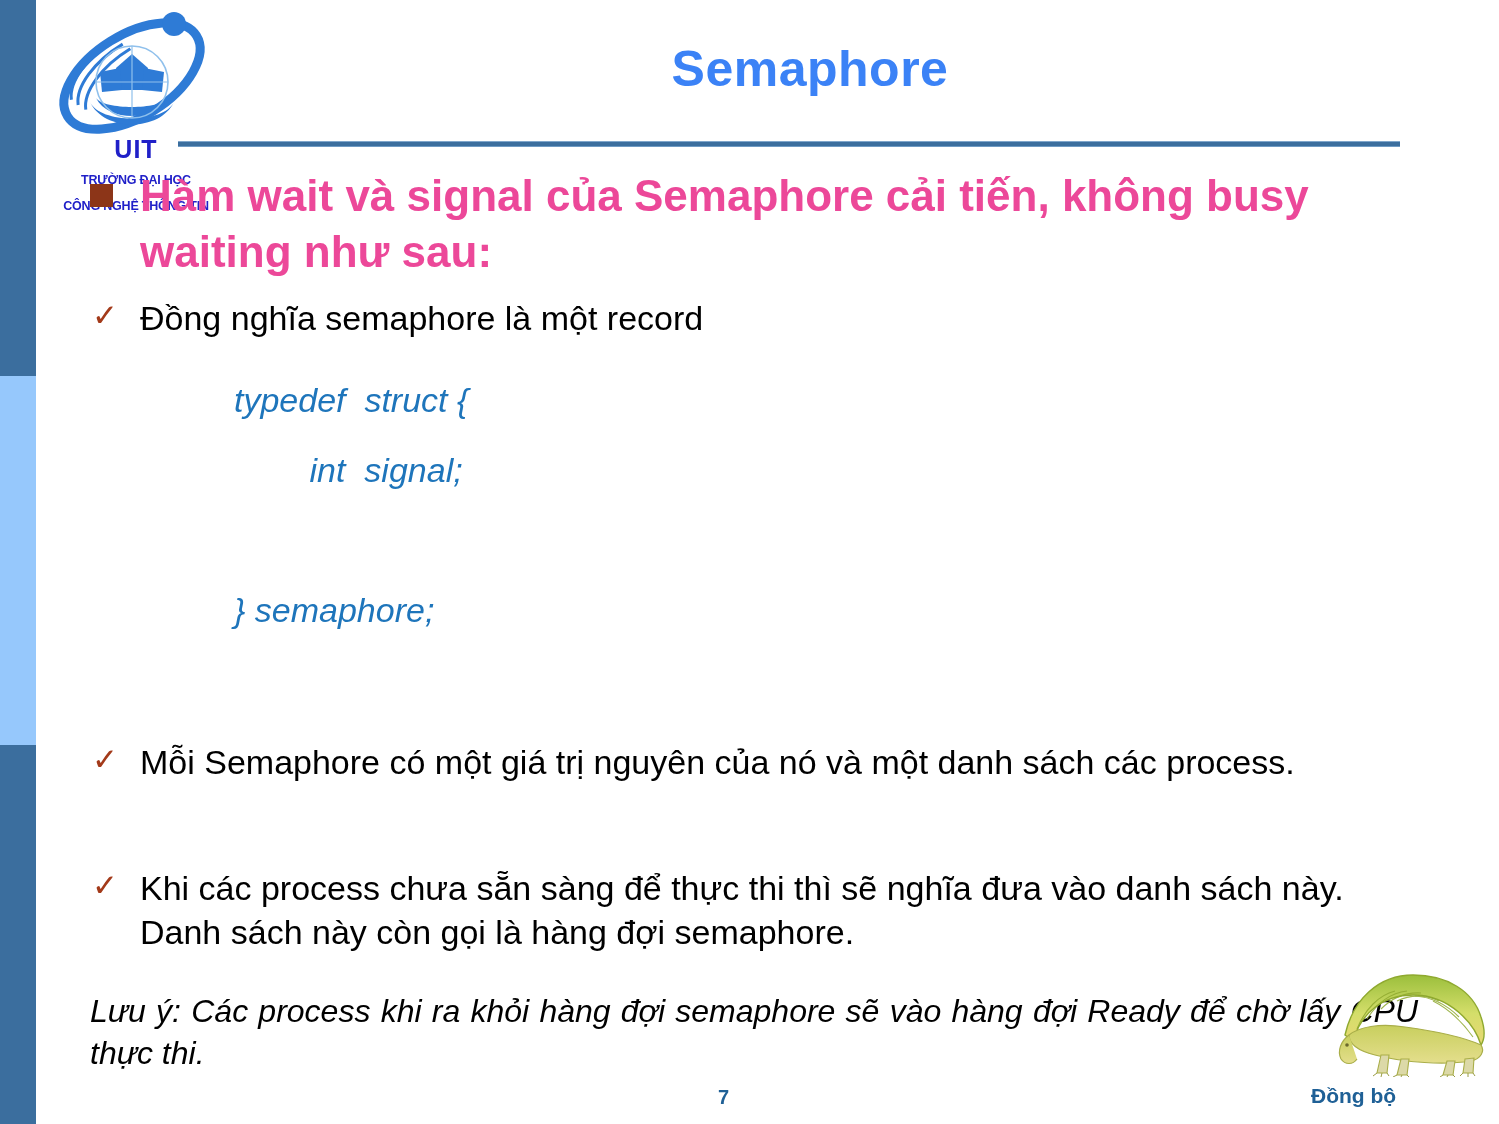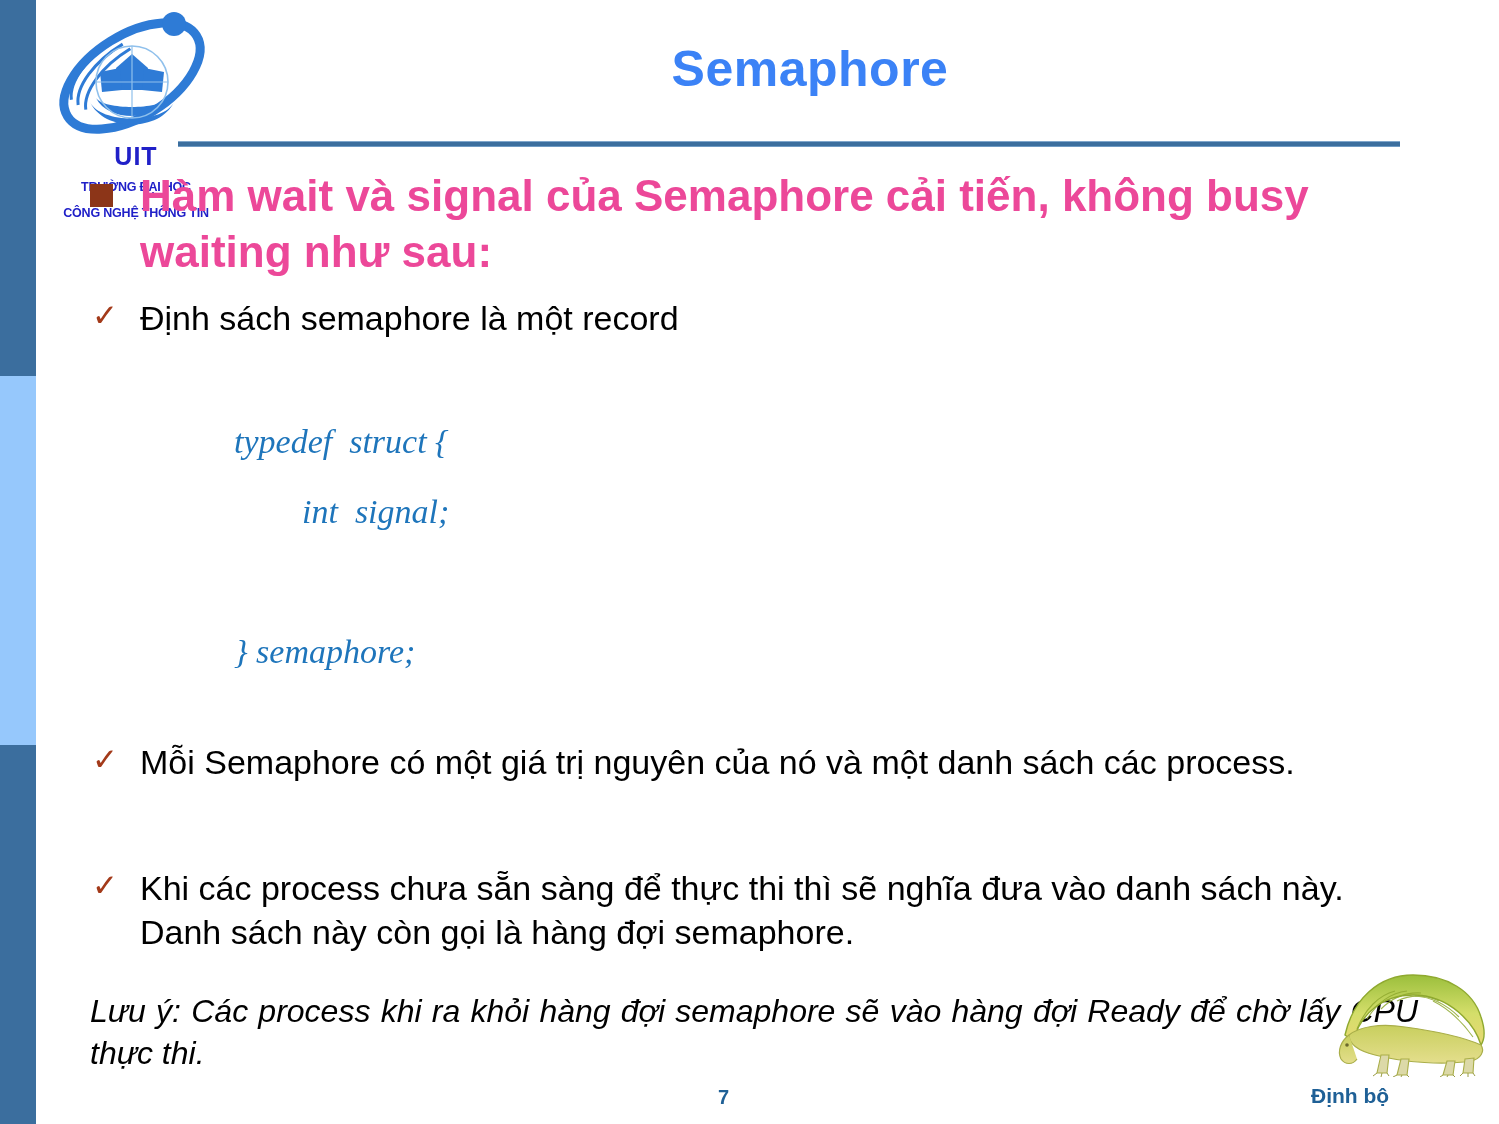--- a/index.html
+++ b/index.html
@@ -64,7 +64,7 @@
   .logo-text {
     position: absolute;
     left: 0;
-    top: 138px;
+    top: 131px;
     width: 180px;
     text-align: center;
     line-height: 1.0;

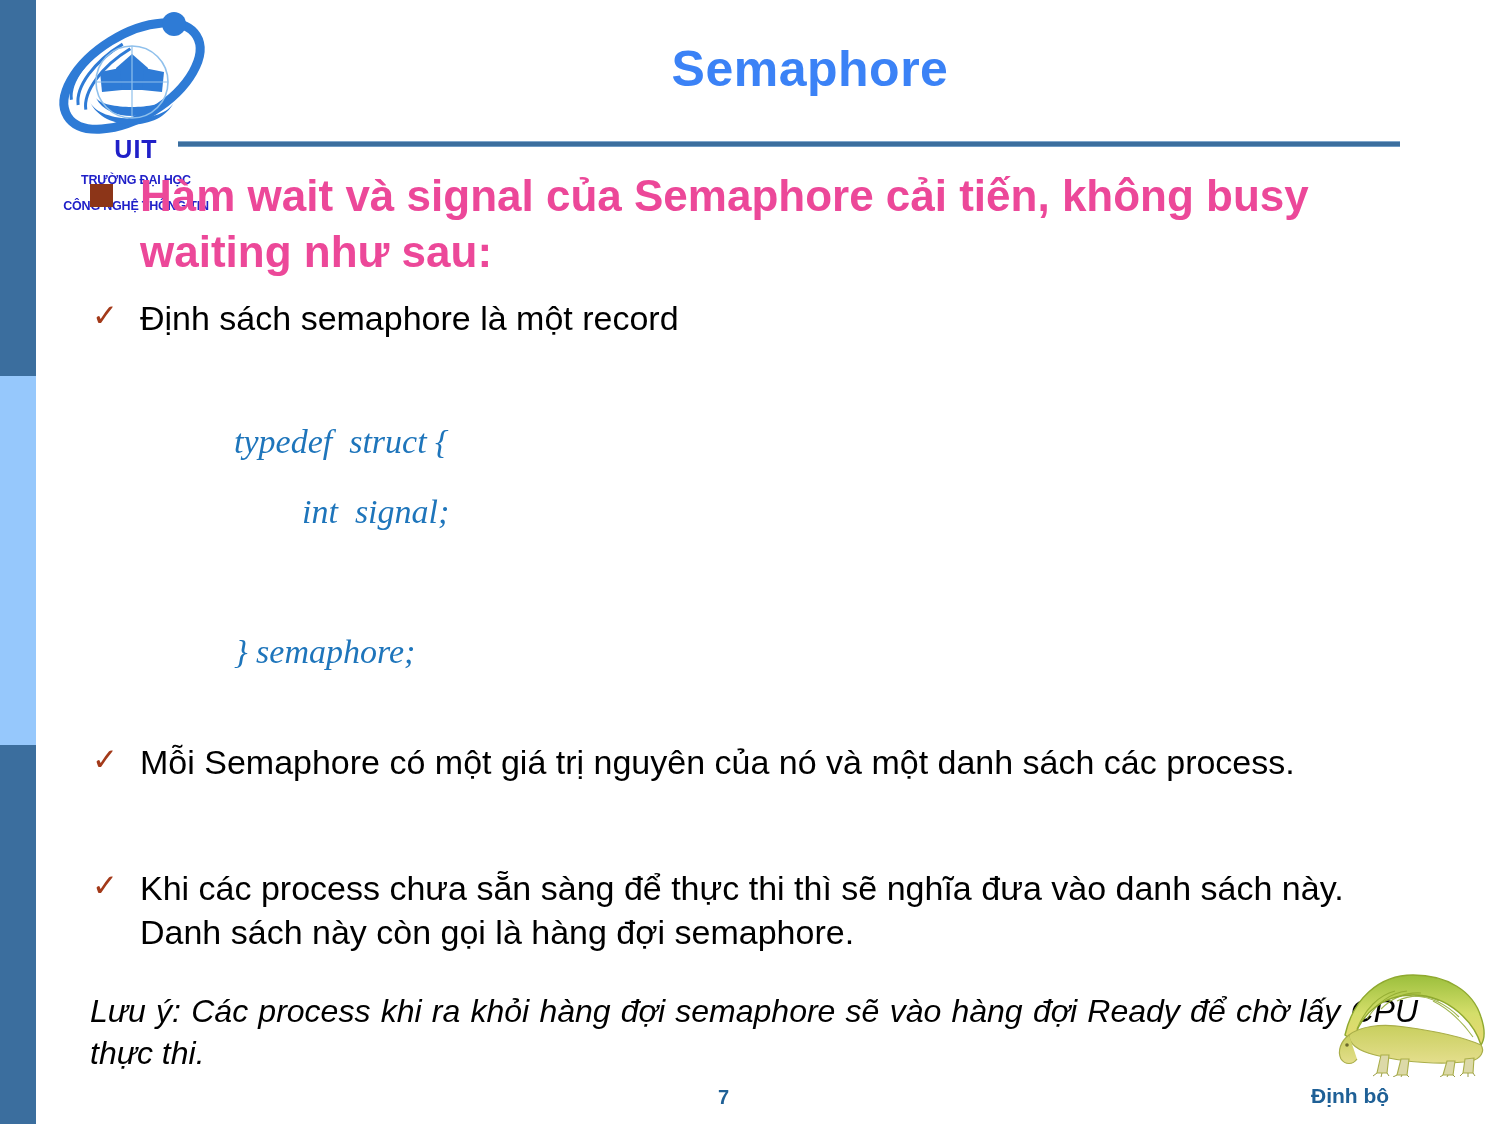--- a/index.html
+++ b/index.html
@@ -276,7 +276,7 @@
 
     <div class="lvl2" style="top:128px;">
       <span class="chk">✓</span>
-      <span class="lvl2-text">Định sách semaphore là một record</span>
+      <span class="lvl2-text">Đồng nghĩa semaphore là một record</span>
     </div>
 
     <div class="code-line" style="left:198px; top:212px;">typedef  struct {</div>

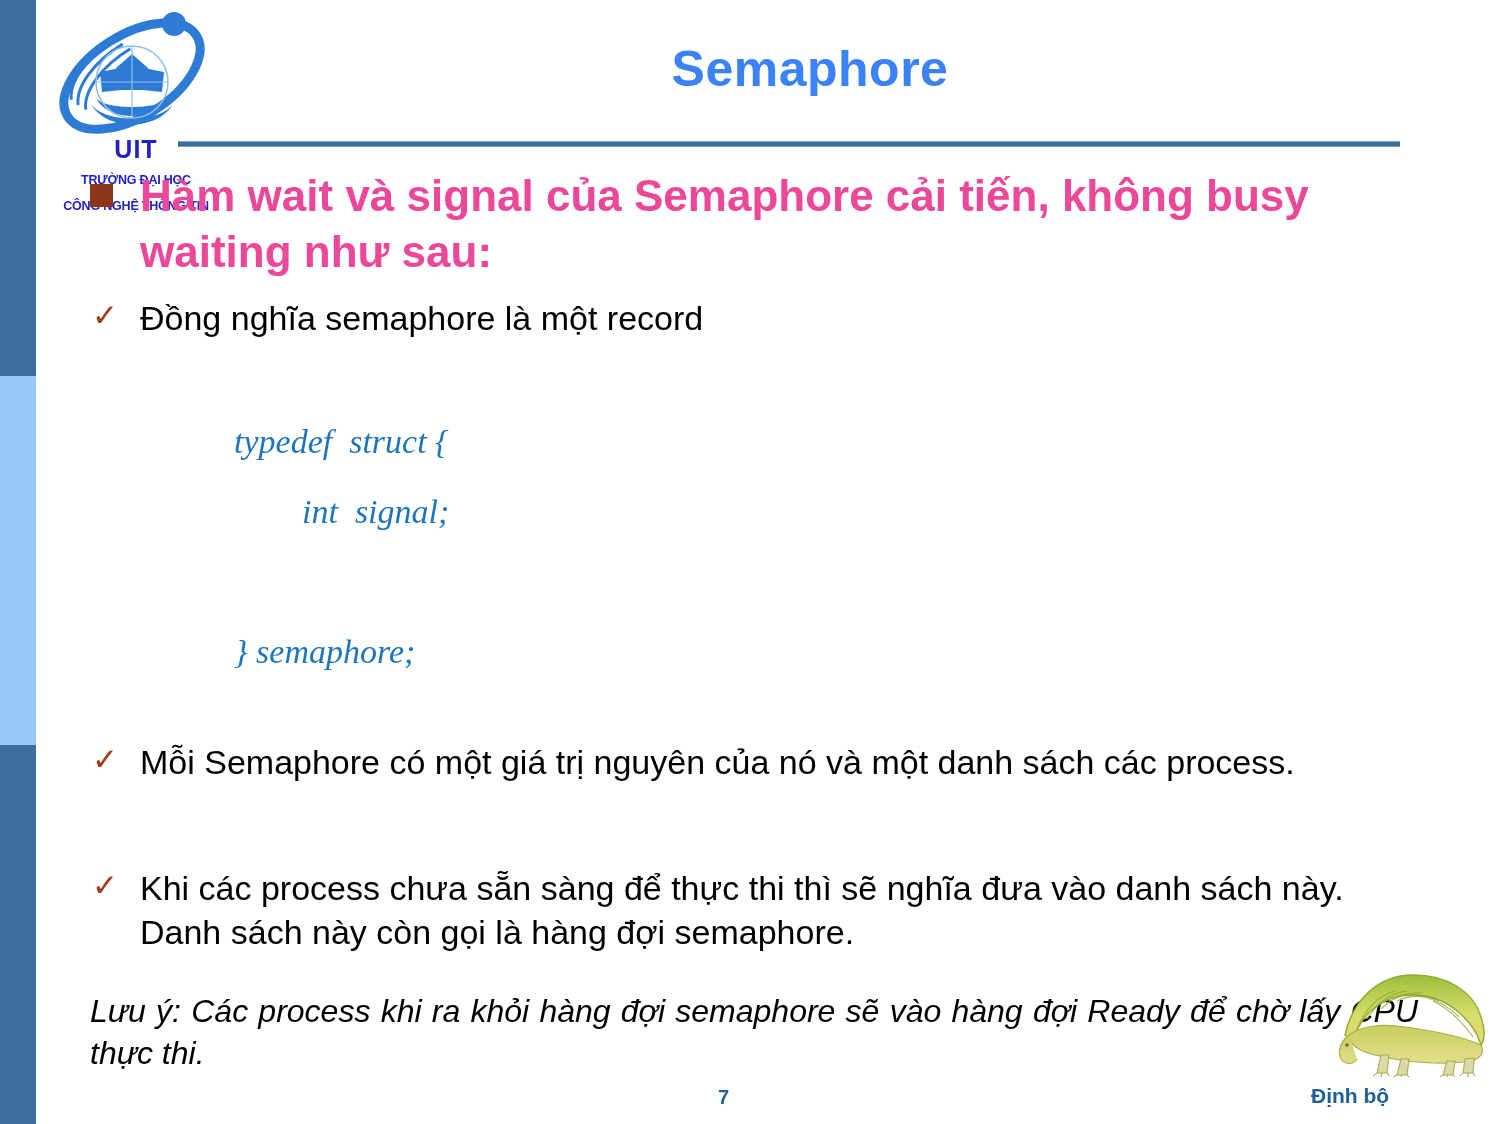--- a/index.html
+++ b/index.html
@@ -169,13 +169,12 @@
 
   .code-line {
     position: absolute;
-    font-family: Liberation Serif, serif;
+    font-family: Liberation Sans, sans-serif;
     font-style: italic;
     font-size: 34px;
     color: #1E75BB;
     white-space: pre;
     line-height: 1.2;
-    margin-top: 42px;
   }
 
   .note {

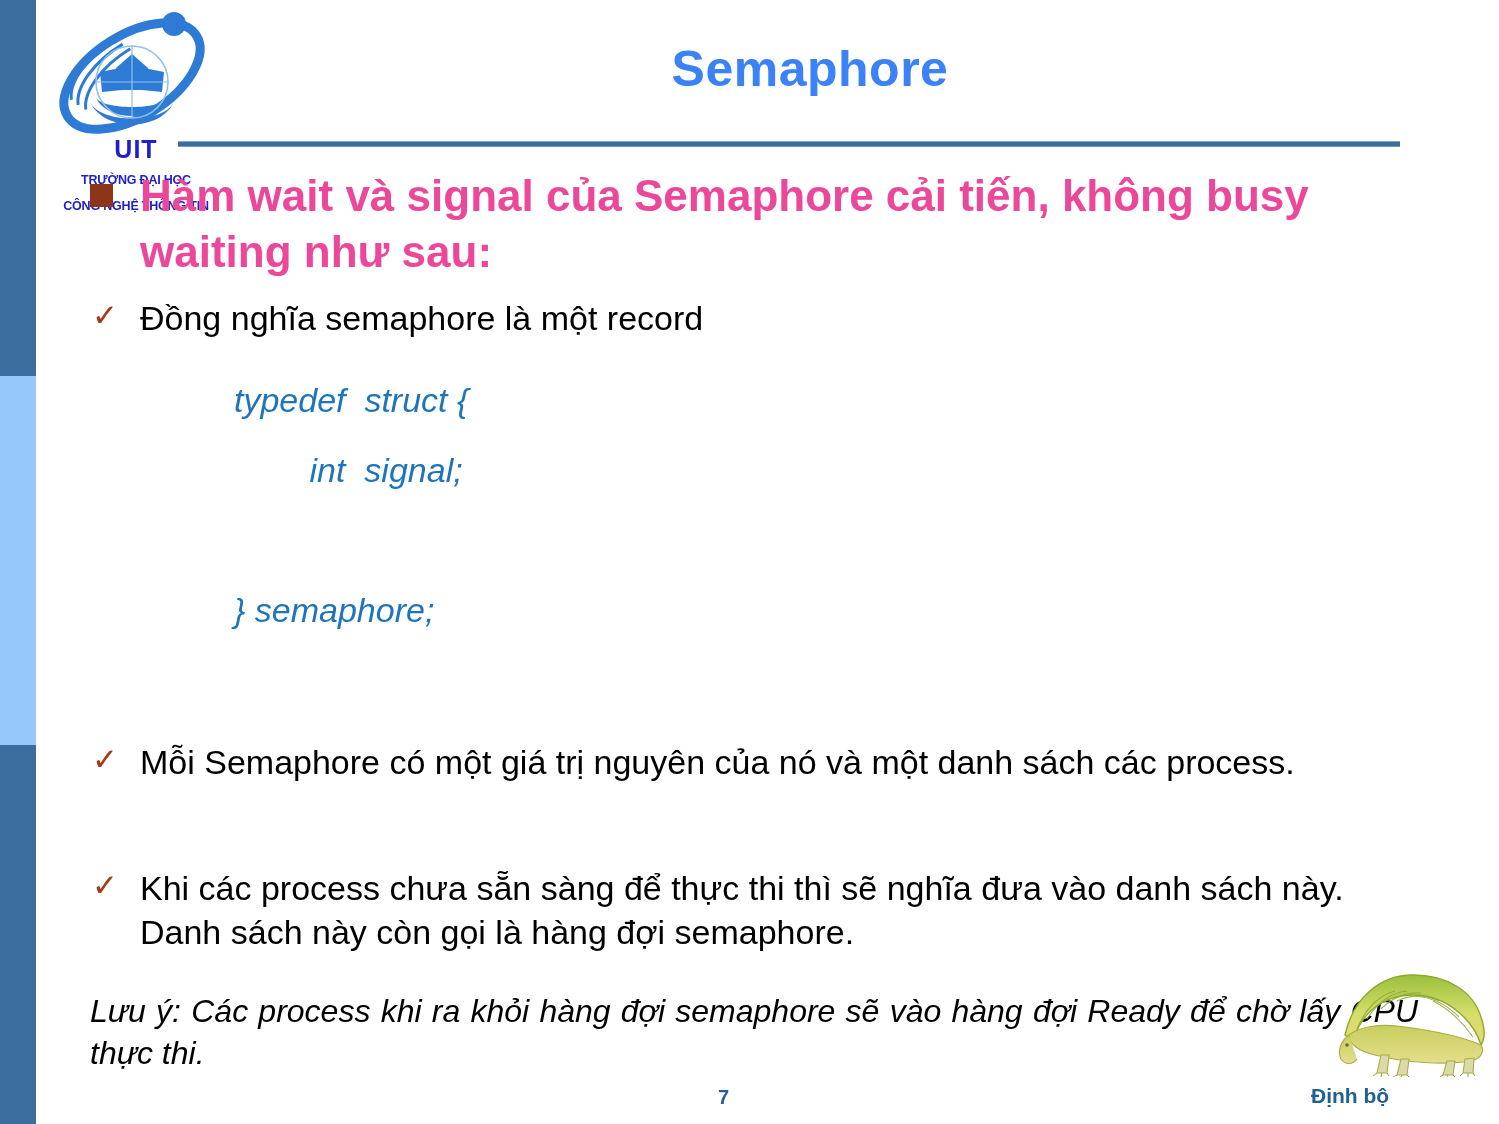--- a/index.html
+++ b/index.html
@@ -345,7 +345,7 @@
   </div>
 
   <div class="slide-number">7</div>
-  <div class="footer-label">Định bộ</div>
+  <div class="footer-label">Đồng bộ</div>
 
 </div>
 

